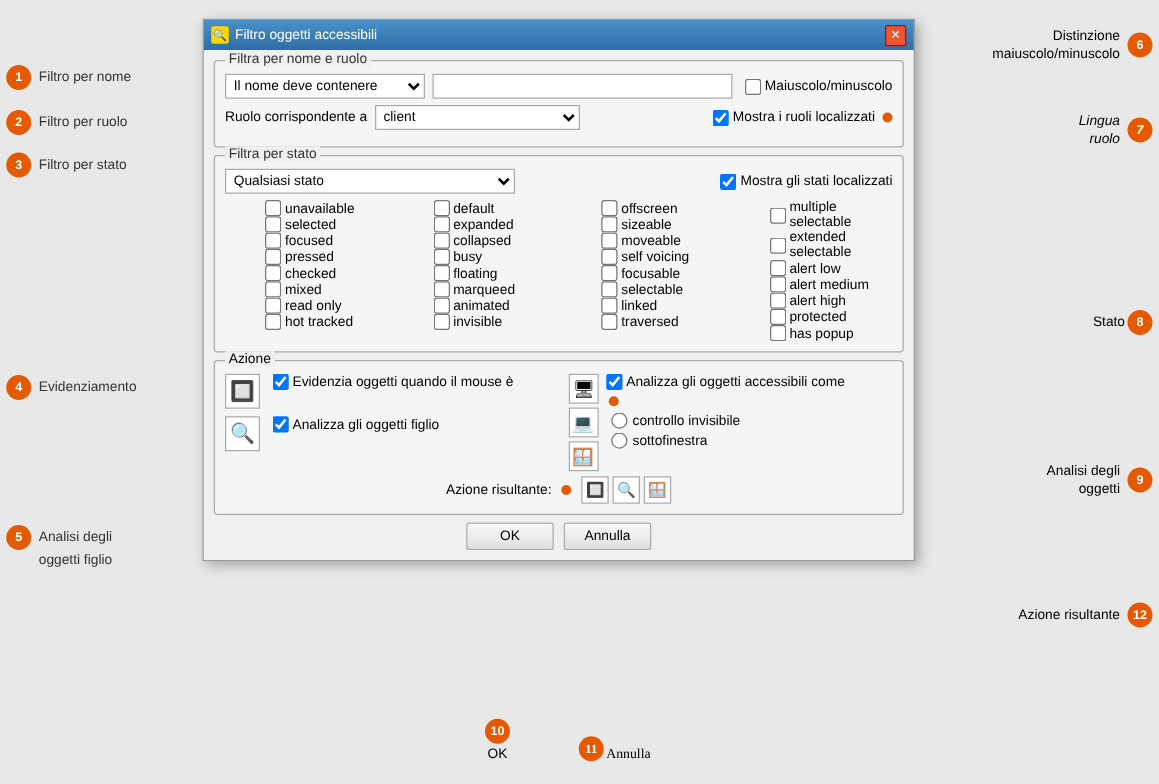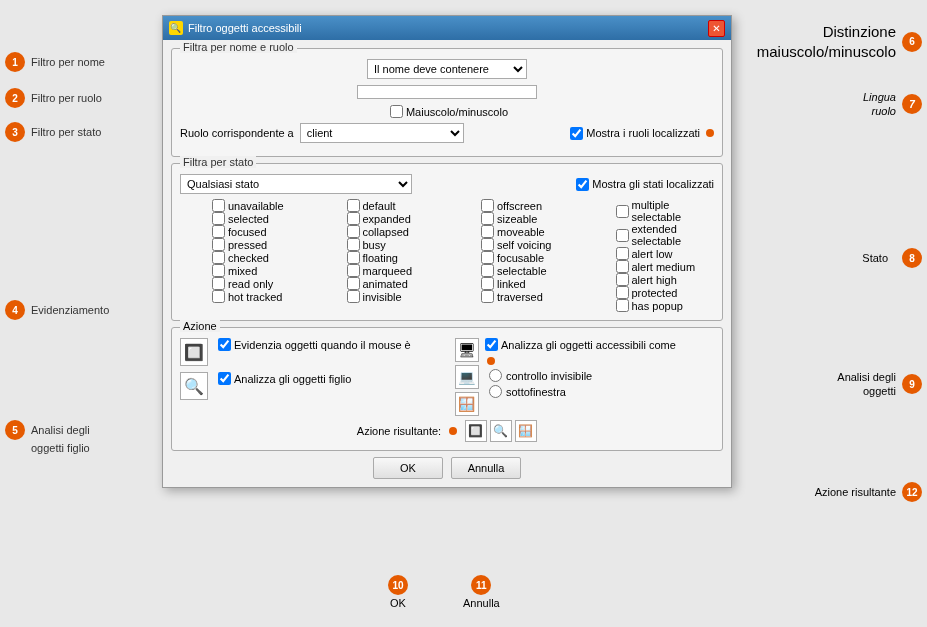--- a/index.html
+++ b/index.html
@@ -268,7 +268,7 @@
 </div>
 
 <div style="position:absolute; right:5px; top:22px; display:flex; align-items:center; gap:6px;">
-  <div style="text-align:right; font-size:15px; line-height:1.3;">Distinzione<br>maiuscolo/minuscolo</div>
+  <div style="text-align:right; font-size:11px; line-height:1.3;">Distinzione<br>maiuscolo/minuscolo</div>
   <div class="annotation-circle">6</div>
 </div>
 

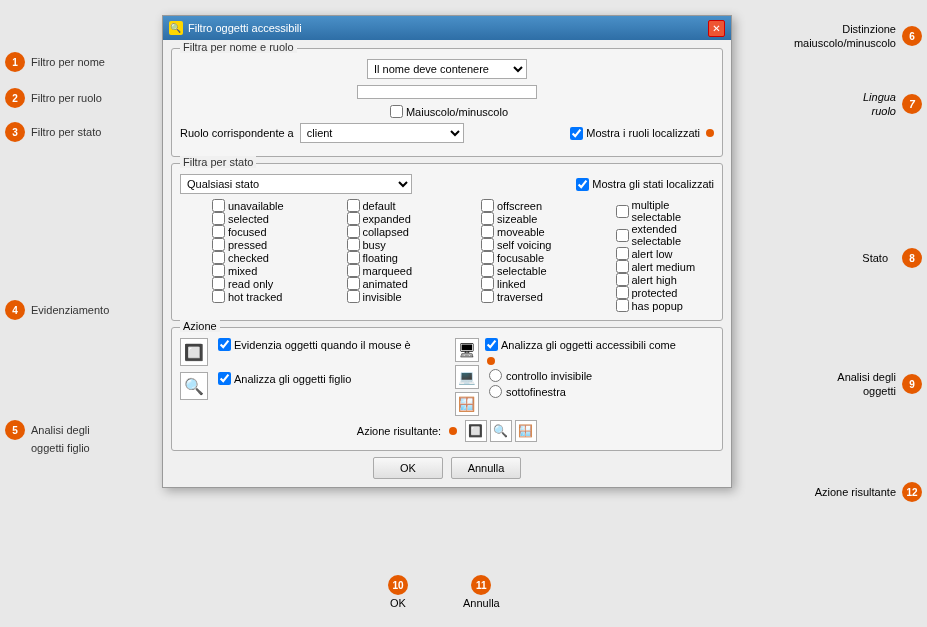--- a/index.html
+++ b/index.html
@@ -316,7 +316,7 @@
 
     <div class="section-box">
       <span class="section-label">Filtra per nome e ruolo</span>
-      <div class="row" style="margin-top:4px;flex-direction:column;">
+      <div class="row" style="margin-top:4px;">
         <select style="width:160px;">
           <option>Il nome deve contenere</option>
           <option>Il nome è uguale a</option>

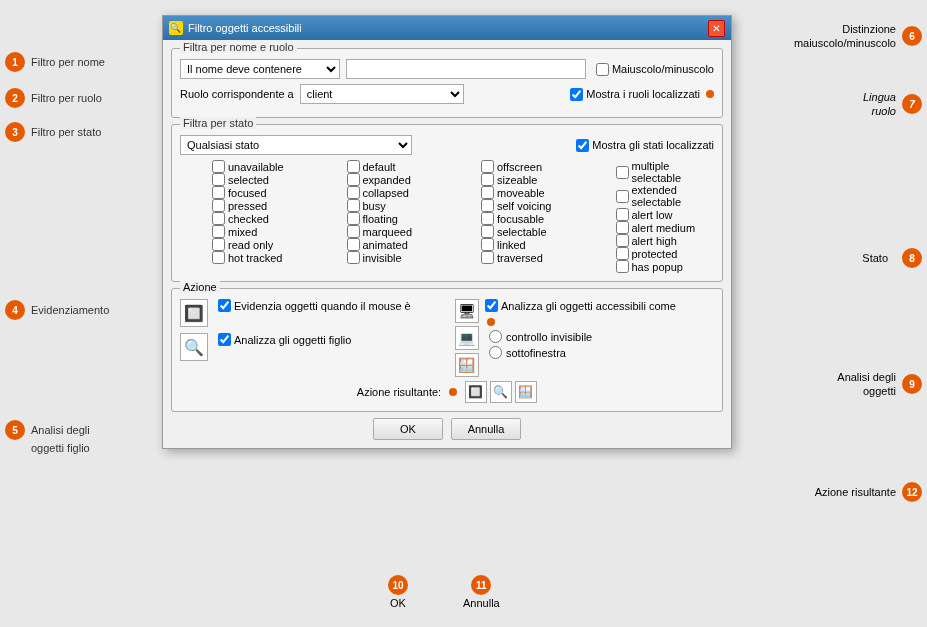--- a/index.html
+++ b/index.html
@@ -277,7 +277,7 @@
   <div class="annotation-circle">7</div>
 </div>
 
-<div style="position:absolute; right:5px; top:248px; display:flex; align-items:center; gap:14px;">
+<div style="position:absolute; right:5px; top:248px; display:flex; align-items:center; gap:2px;">
   <div style="text-align:right; font-size:11px;">Stato</div>
   <div class="annotation-circle">8</div>
 </div>

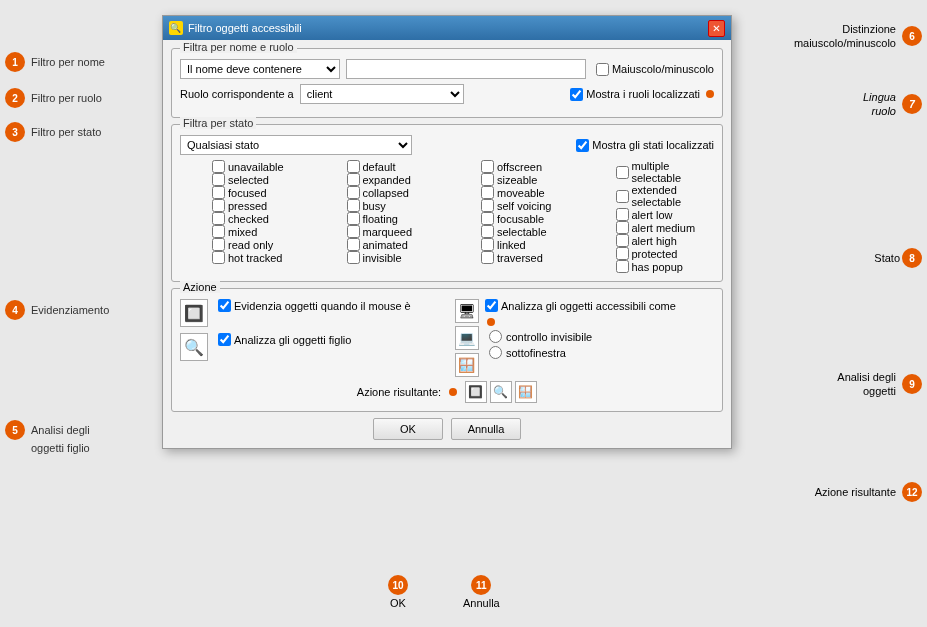--- a/index.html
+++ b/index.html
@@ -297,7 +297,7 @@
   <span style="font-size:11px;">OK</span>
 </div>
 
-<div style="position:absolute; bottom:18px; left:463px; display:flex; flex-direction:column; align-items:center; gap:2px;">
+<div style="position:absolute; bottom:18px; left:463px; display:flex; flex-direction:row; align-items:flex-end; gap:2px;font-family:Liberation Serif, serif;">
   <div class="annotation-circle">11</div>
   <span style="font-size:11px;">Annulla</span>
 </div>

